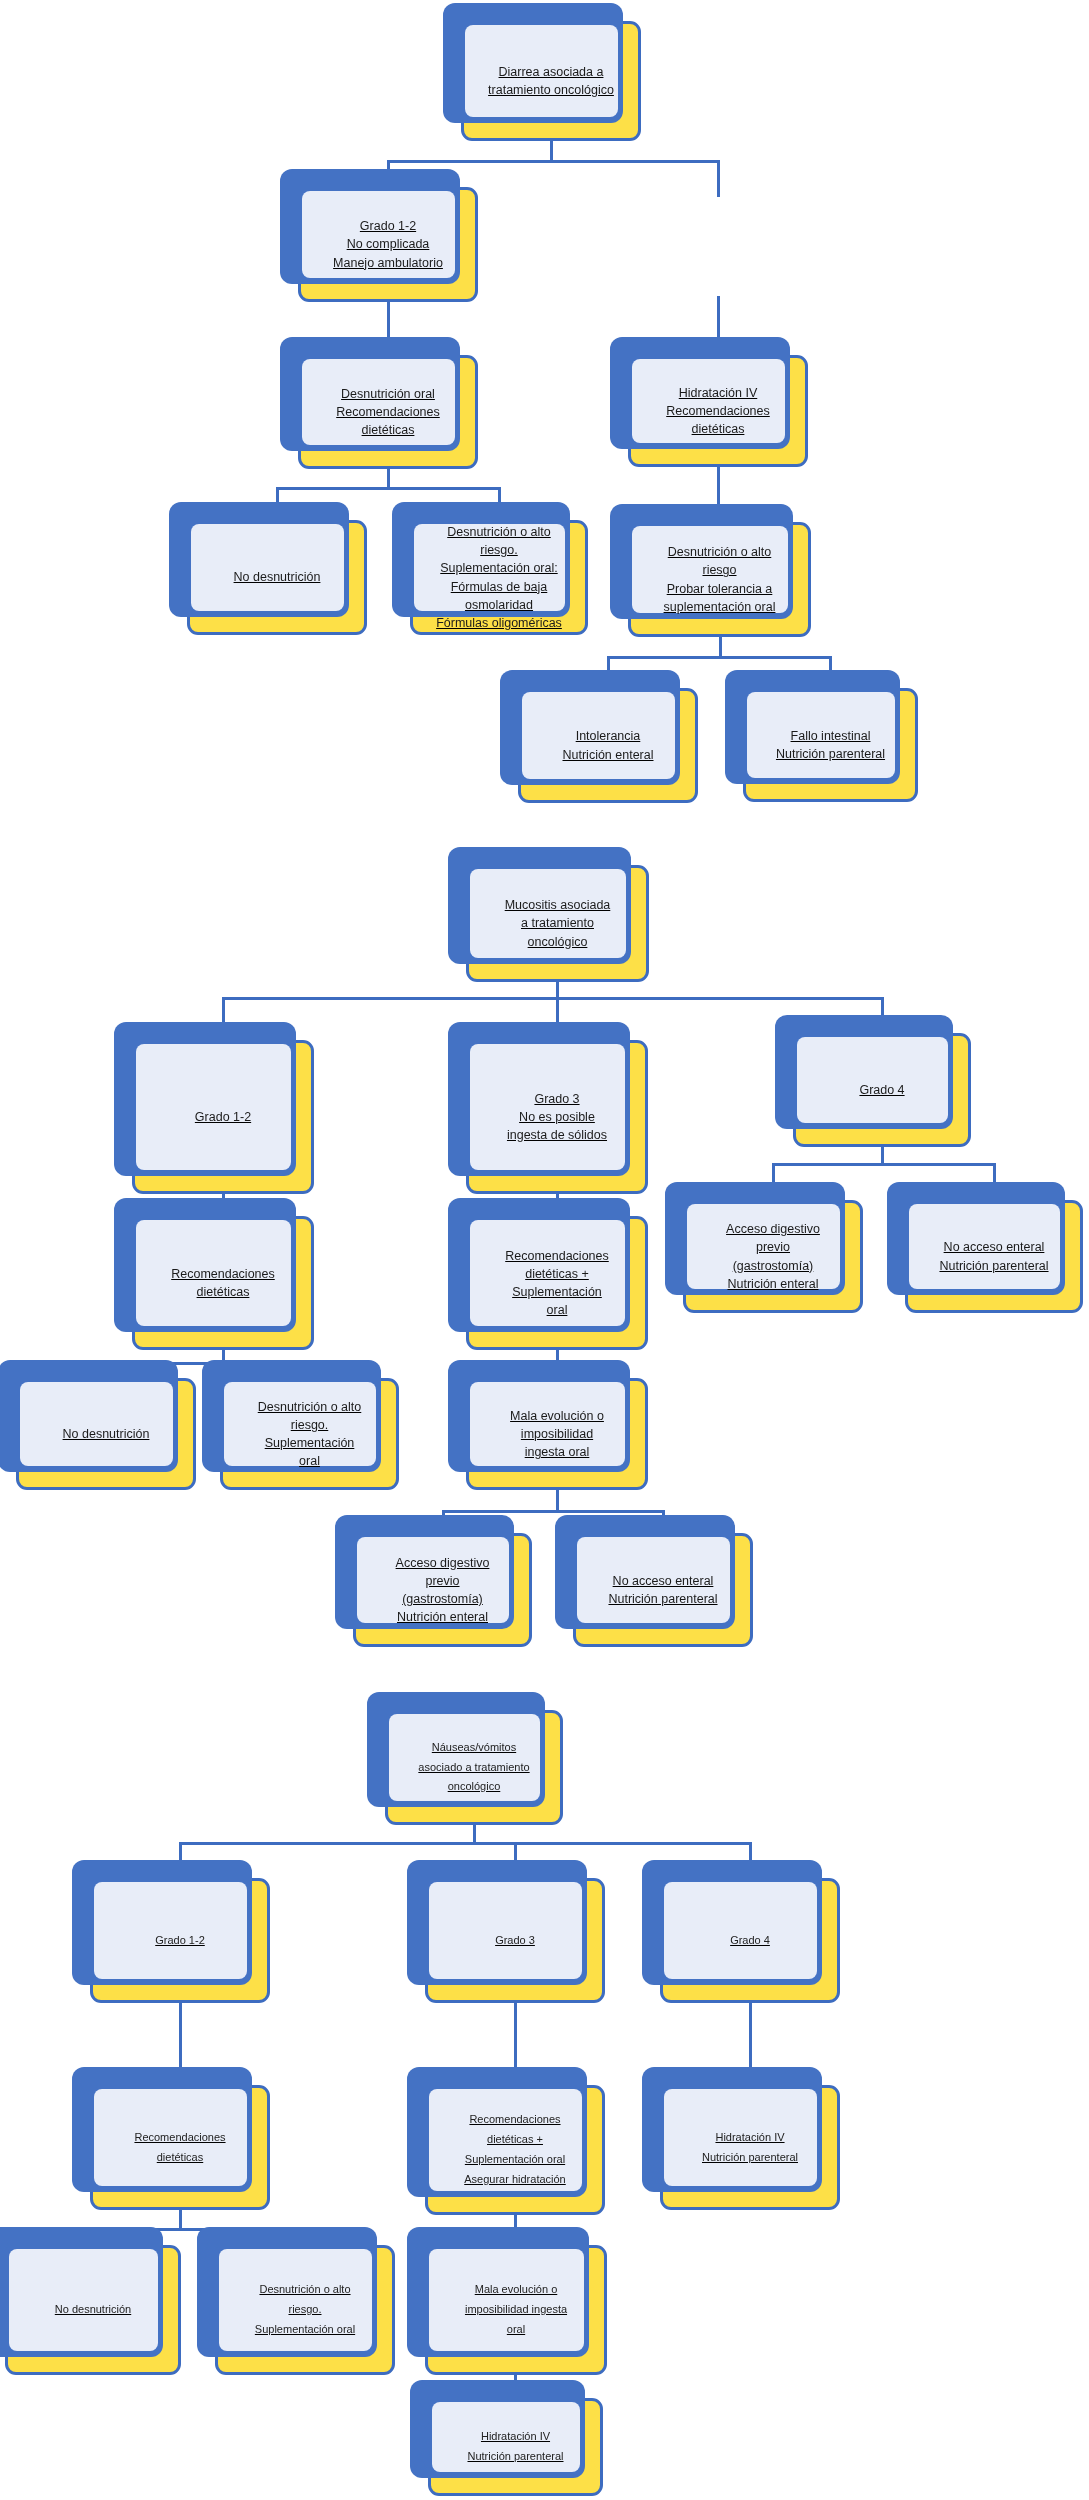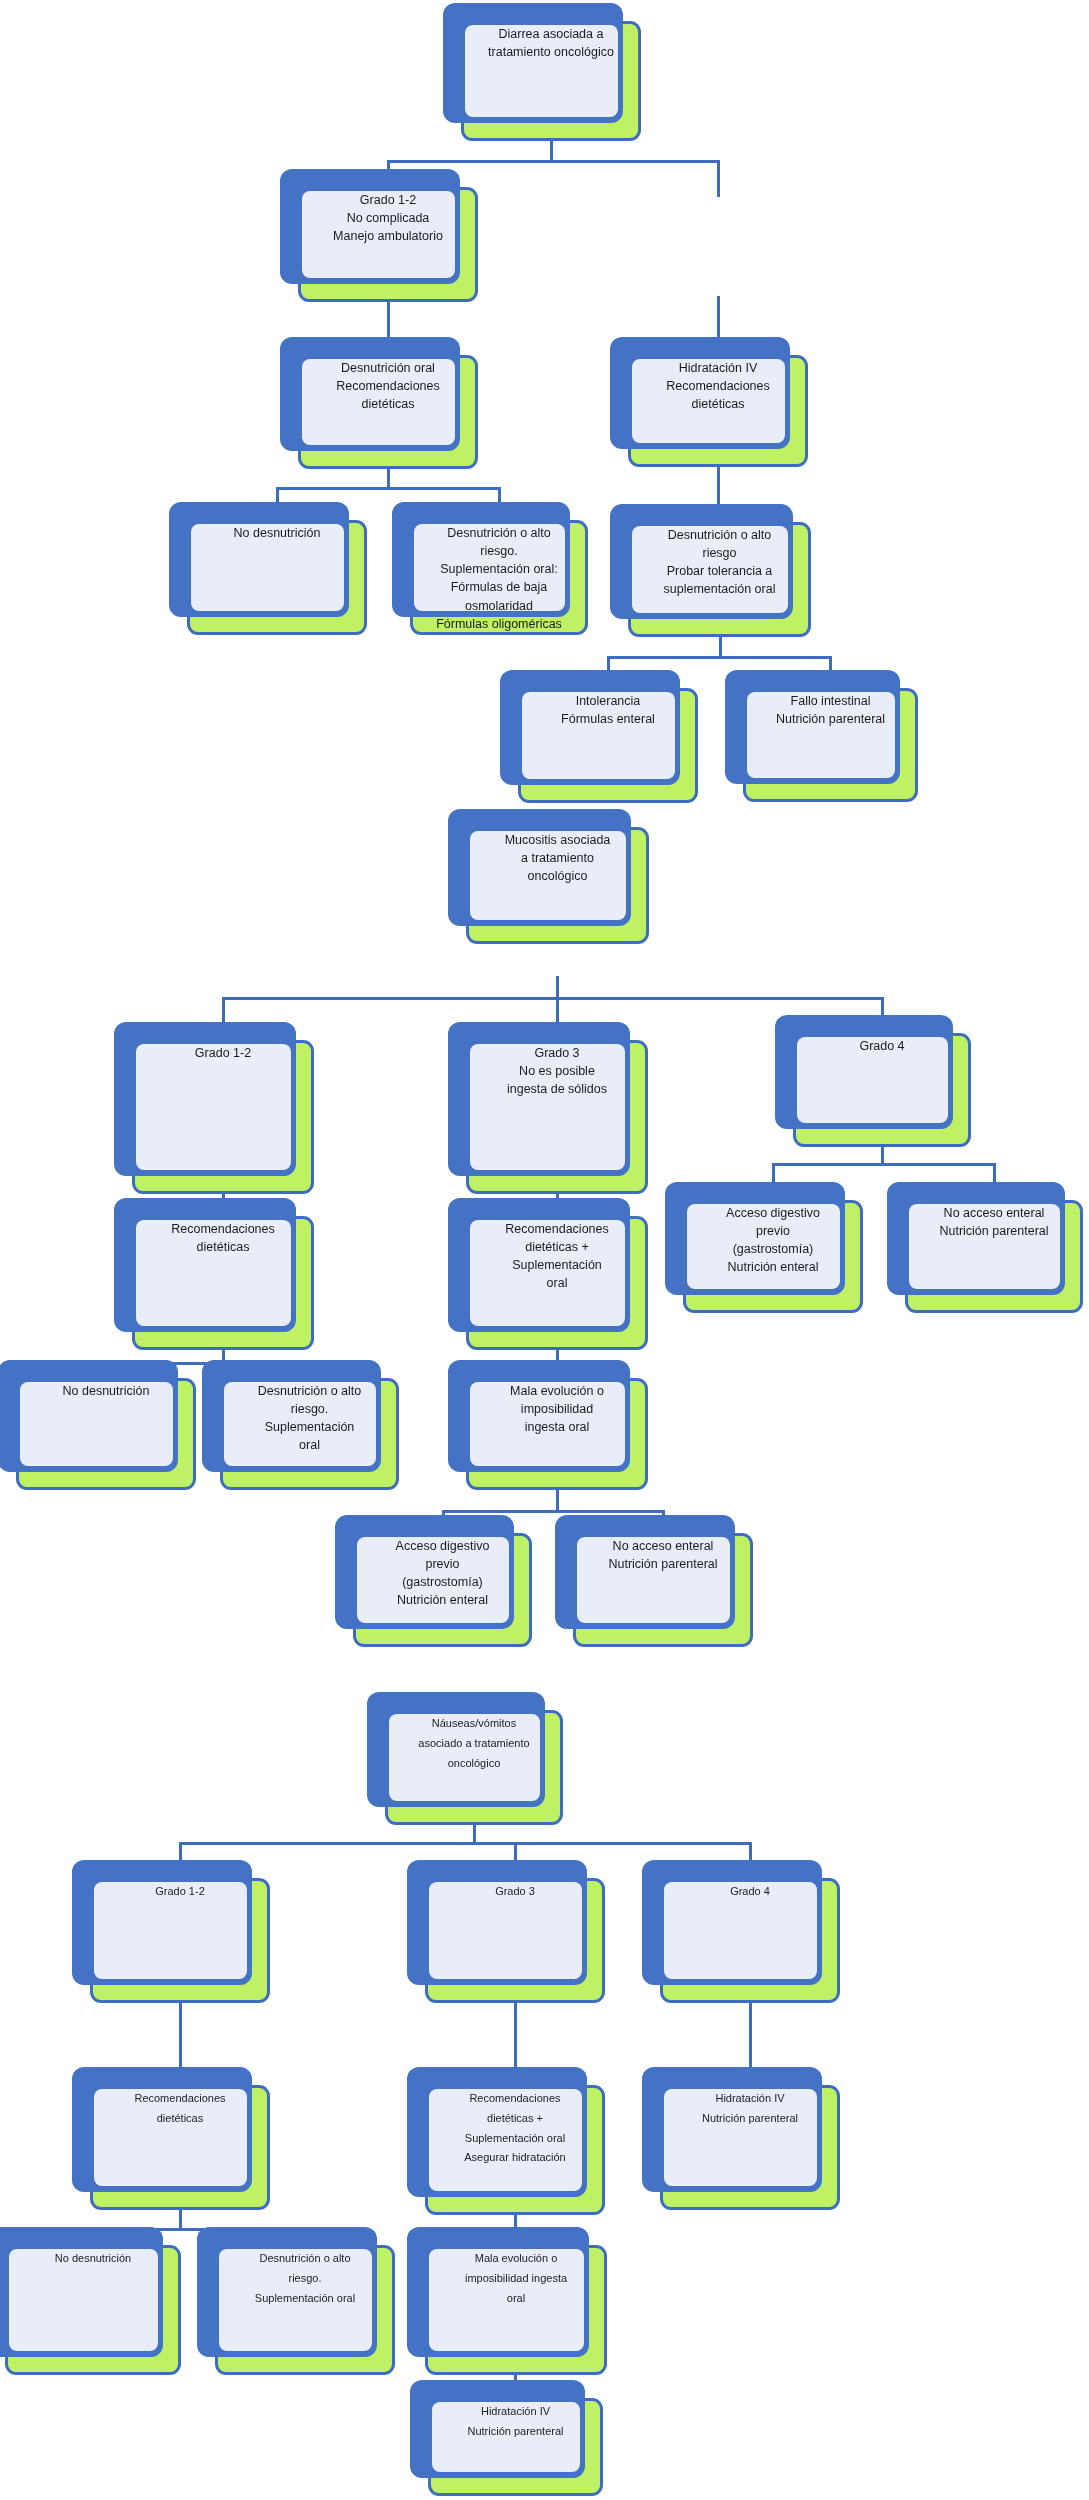--- a/index.html
+++ b/index.html
@@ -19,12 +19,14 @@
   .node{
     position:absolute;
     box-sizing:border-box;
-    background:#bef264;
+    background:#fde047;
     border:3px solid #3d6cc0;
     border-radius:11px;
     display:flex;
+    align-items:center;
     justify-content:center;
     z-index:1;
+    text-decoration:underline;
   }
   .node::before{ 
     content:"";

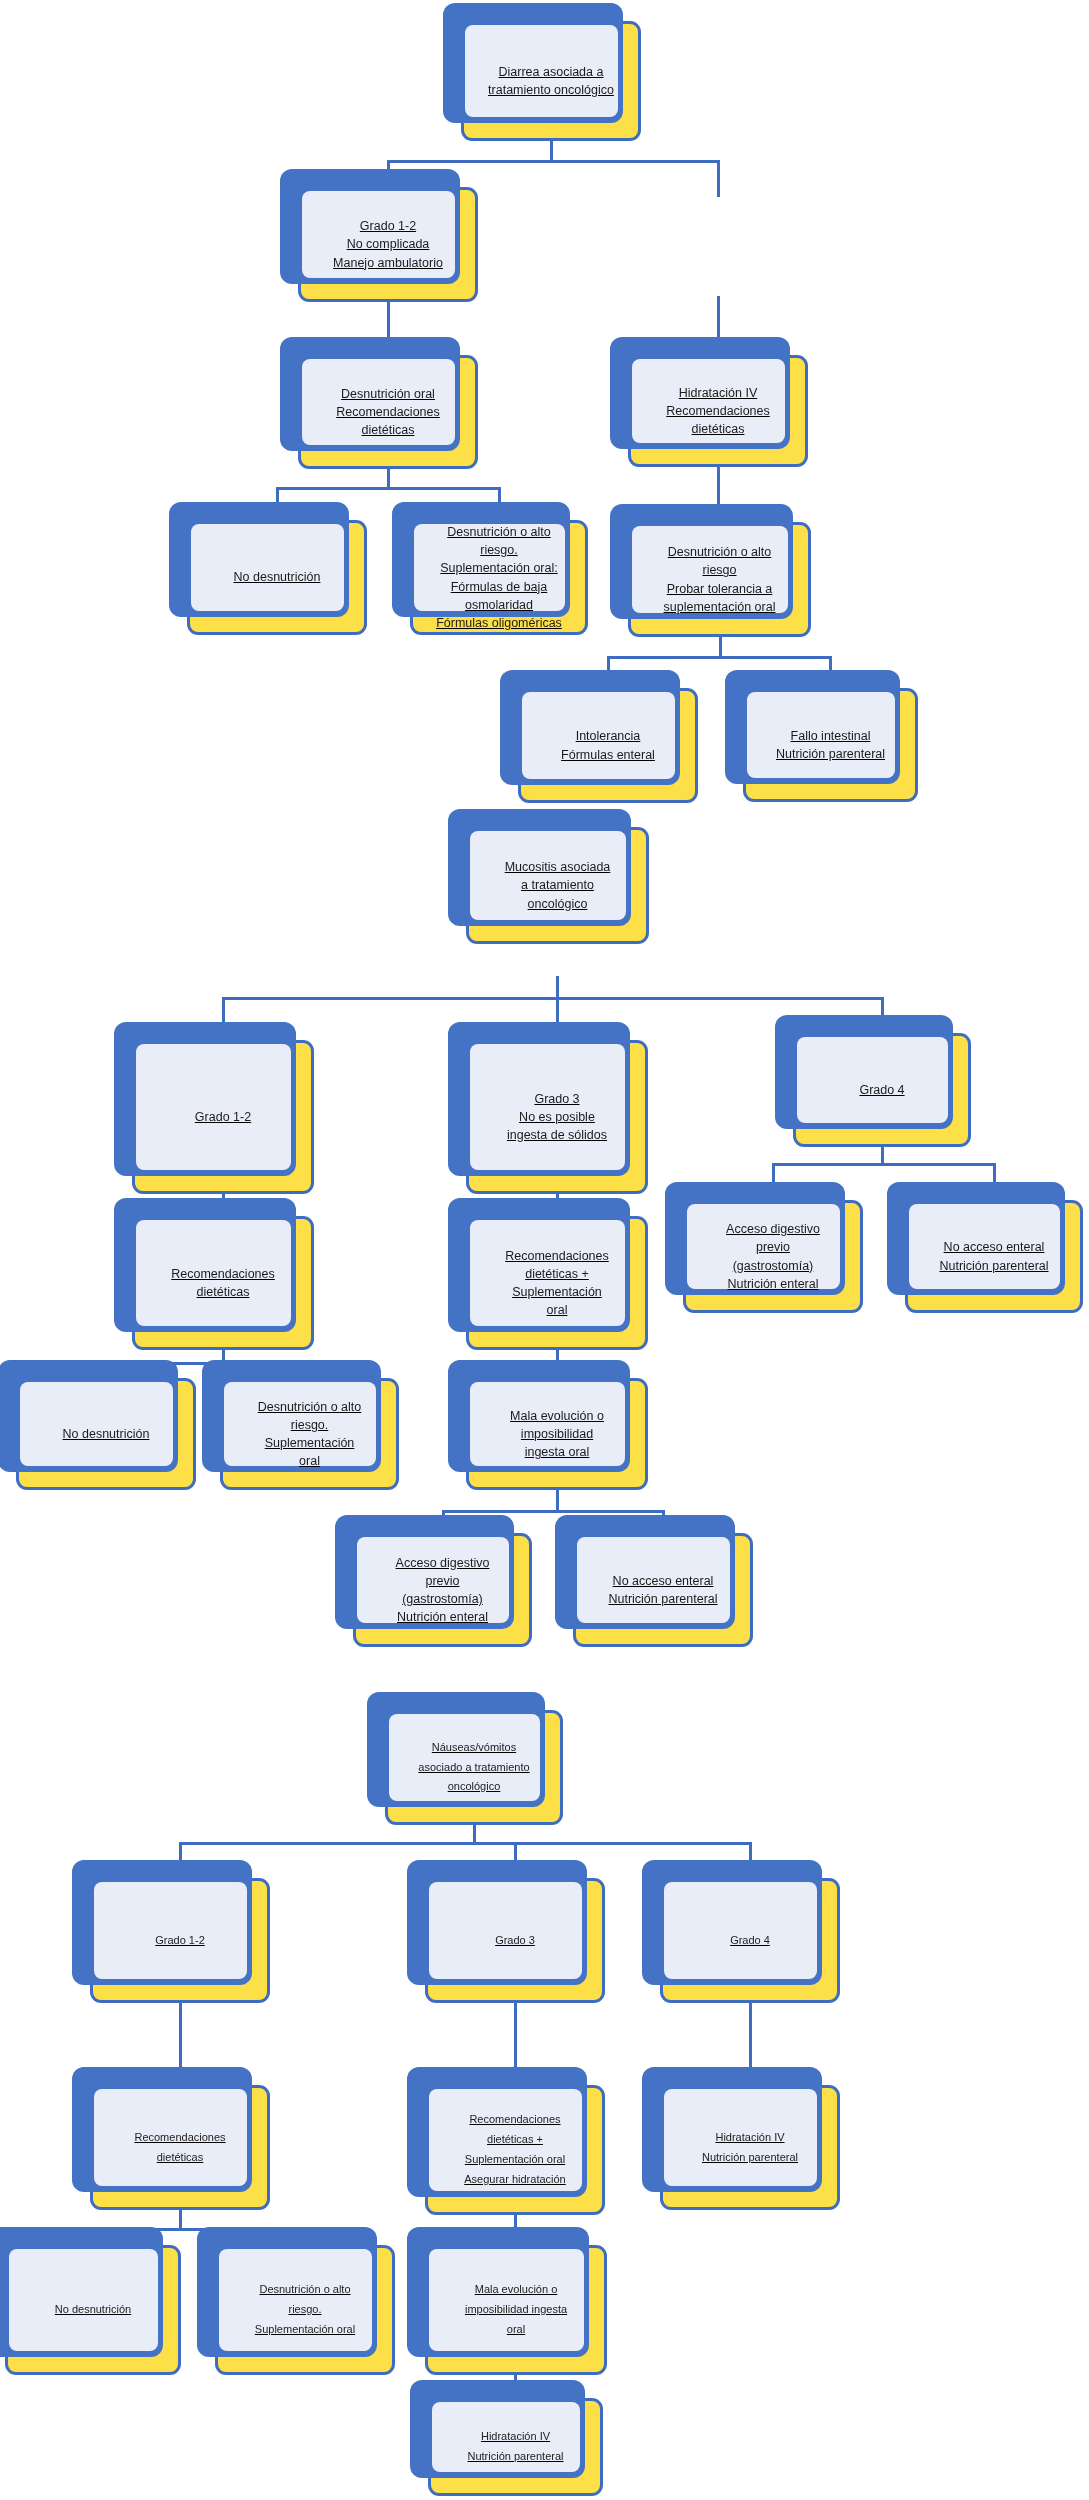--- a/index.html
+++ b/index.html
@@ -124,7 +124,7 @@
     </div>
   <div class="node t1" style="left:518px;top:688px;width:180px;height:115px">
       <span class="lbl">Intolerancia
-Fórmulas enteral</span>
+Nutrición enteral</span>
     </div>
   <div class="node t1" style="left:743px;top:688px;width:175px;height:114px">
       <span class="lbl">Fallo intestinal

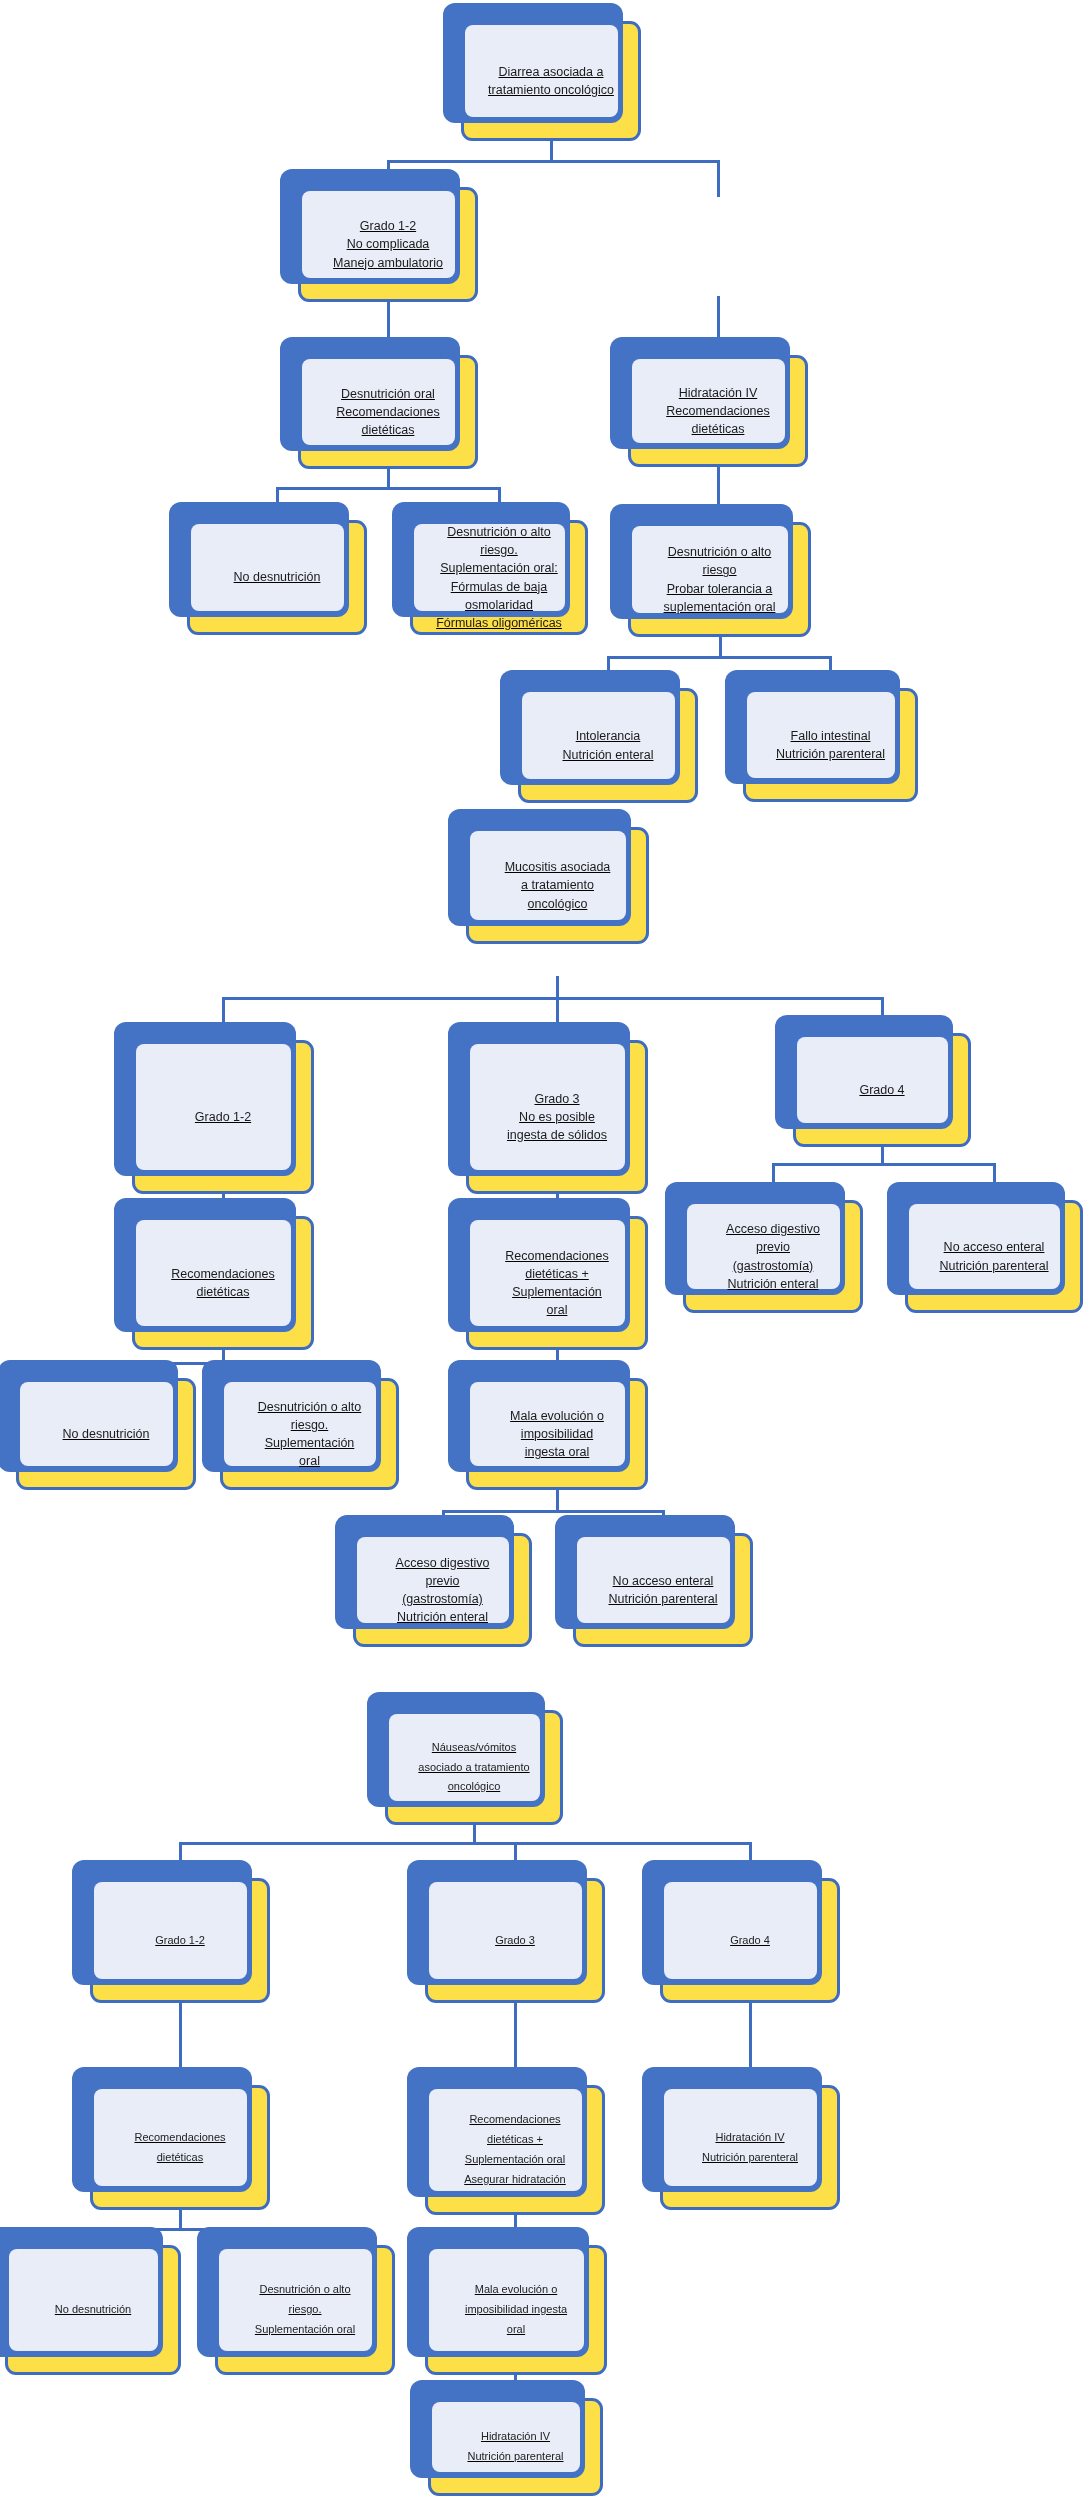--- a/index.html
+++ b/index.html
@@ -152,7 +152,7 @@
   <i class="cv" style="left:441.5px;top:1510px;height:33px"></i>
   <i class="cv" style="left:661.5px;top:1510px;height:33px"></i>
 
-  <div class="node t2" style="left:466px;top:827px;width:183px;height:117px">
+  <div class="node t2" style="left:466px;top:865px;width:183px;height:117px">
       <span class="lbl">Mucositis asociada
 a tratamiento
 oncológico</span>

